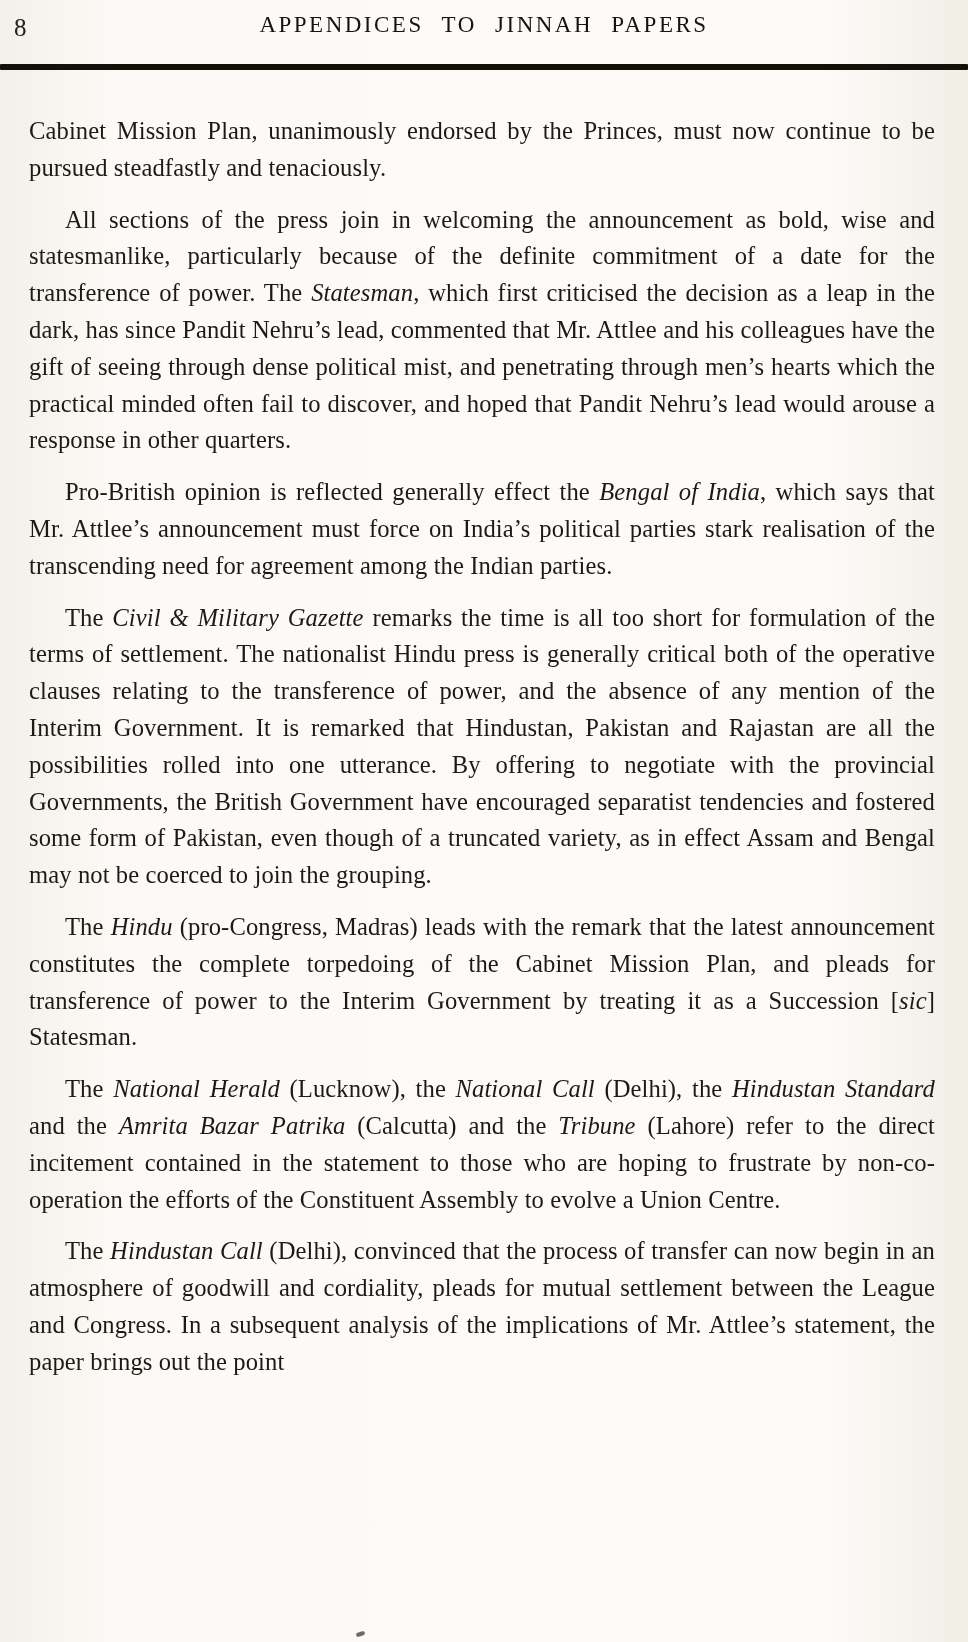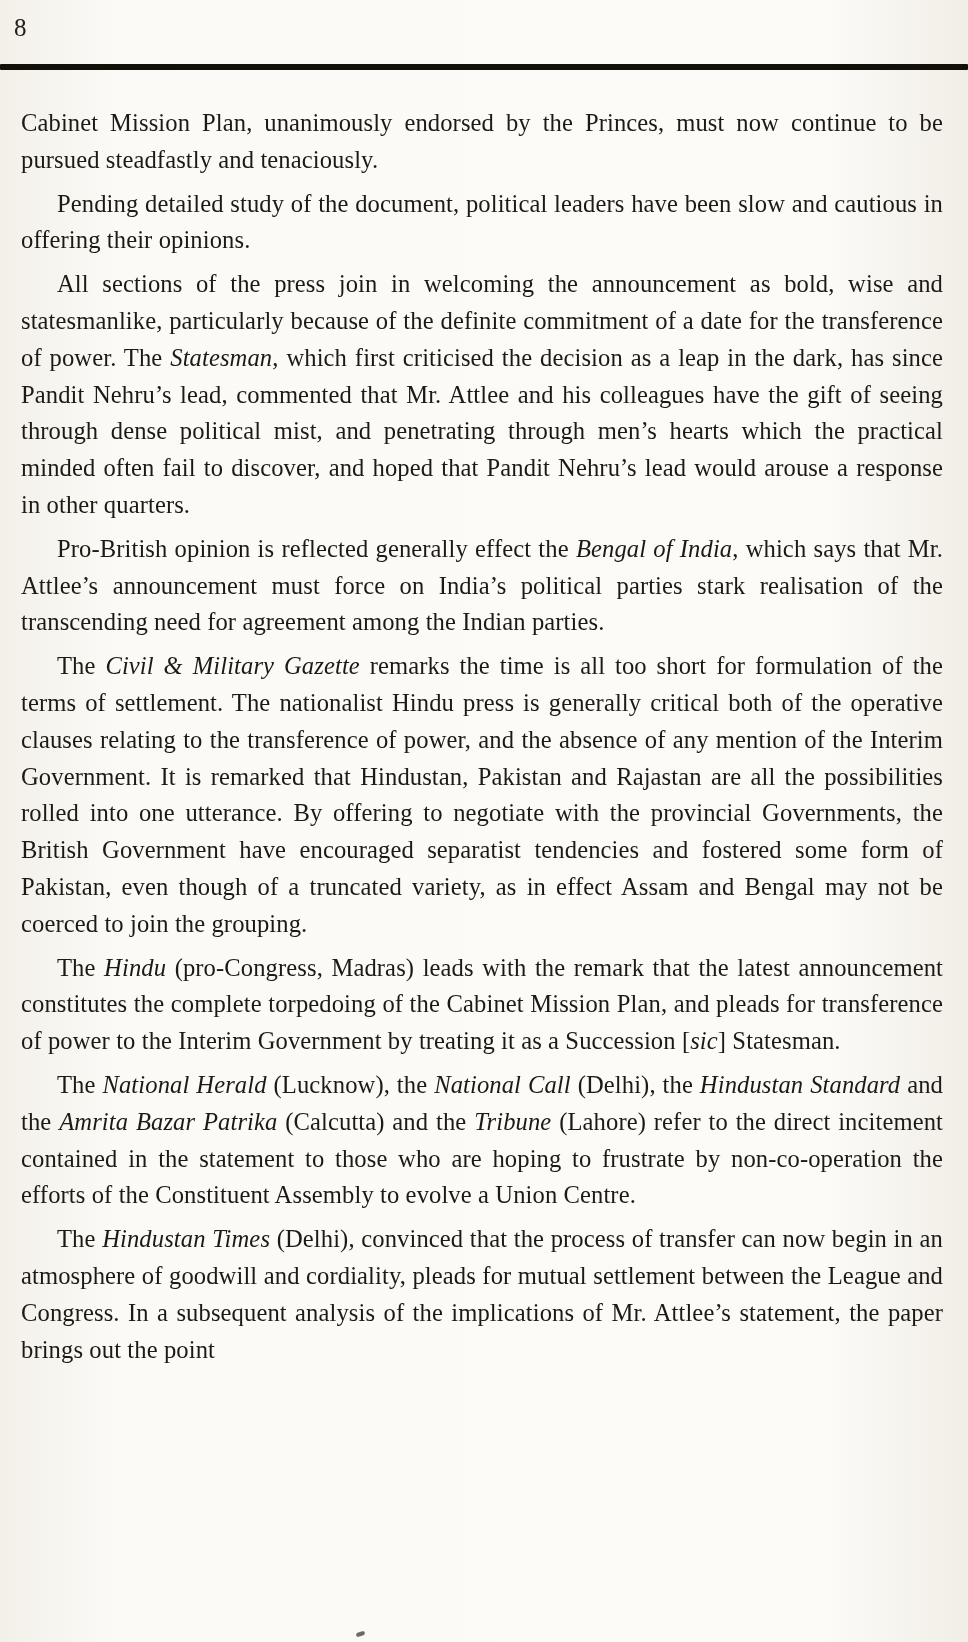--- a/index.html
+++ b/index.html
@@ -81,6 +81,7 @@
 <div class="page">
   <div class="header">
     <span class="page-number">8</span>
+    <div class="running-title">APPENDICES TO JINNAH PAPERS</div>
   </div>
   <div class="header-rule"></div>
 

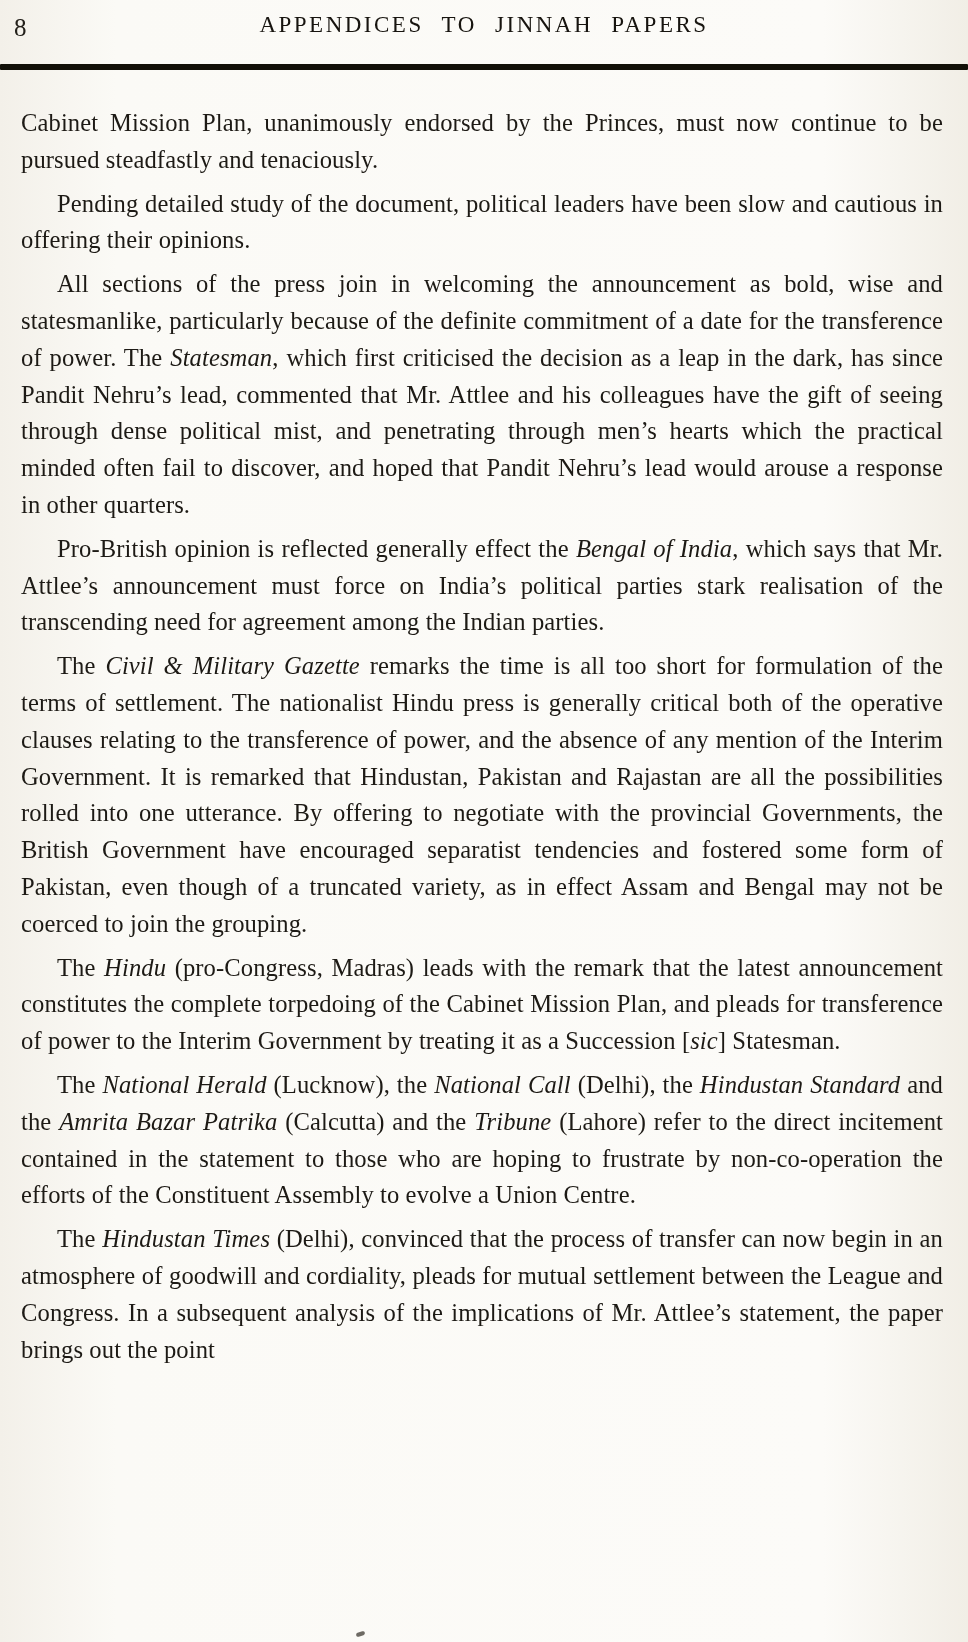--- a/index.html
+++ b/index.html
@@ -51,7 +51,7 @@
     letter-spacing: 0.1px;
   }
   .body-text p {
-    margin: 7px;
+    margin: 15px;
   }
   .body-text p.indent {
     text-indent: 36px;

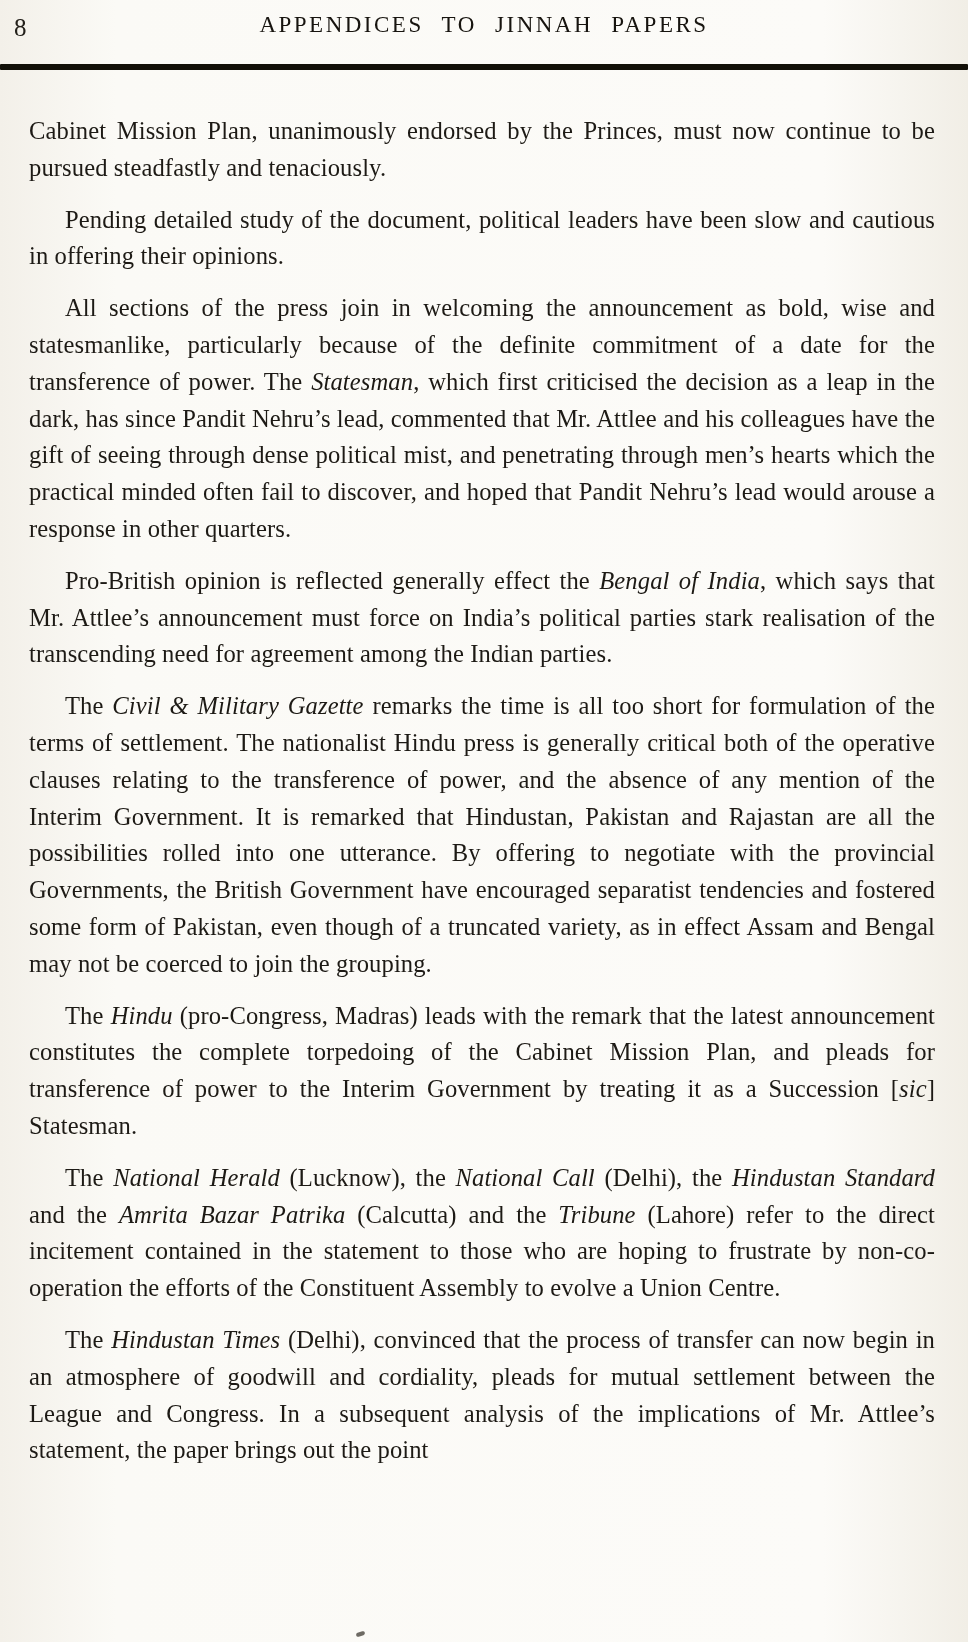--- a/index.html
+++ b/index.html
@@ -87,7 +87,6 @@
 
   <div class="body-text">
       <p><span>Cabinet Mission Plan, unanimously endorsed by the Princes, must now continue to be pursued steadfastly and tenaciously.</span></p>
-      <p class="indent"><span>Pending detailed study of the document, political leaders have been slow and cautious in offering their opinions.</span></p>
       <p class="indent"><span>All sections of the press join in welcoming the announcement as bold, wise and statesmanlike, particularly because of the definite commitment of a date for the transference of power. The </span><em>Statesman</em><span>, which first criticised the decision as a leap in the dark, has since Pandit Nehru’s lead, commented that Mr. Attlee and his colleagues have the gift of seeing through dense political mist, and penetrating through men’s hearts which the practical minded often fail to discover, and hoped that Pandit Nehru’s lead would arouse a response in other quarters.</span></p>
       <p class="indent"><span>Pro-British opinion is reflected generally effect the </span><em>Bengal of India</em><span>, which says that Mr. Attlee’s announcement must force on India’s political parties stark realisation of the transcending need for agreement among the Indian parties.</span></p>
       <p class="indent"><span>The </span><em>Civil &amp; Military Gazette</em><span> remarks the time is all too short for formulation of the terms of settlement. The nationalist Hindu press is generally critical both of the operative clauses relating to the transference of power, and the absence of any mention of the Interim Government. It is remarked that Hindustan, Pakistan and Rajastan are all the possibilities rolled into one utterance. By offering to negotiate with the provincial Governments, the British Government have encouraged separatist tendencies and fostered some form of Pakistan, even though of a truncated variety, as in effect Assam and Bengal may not be coerced to join the grouping.</span></p>

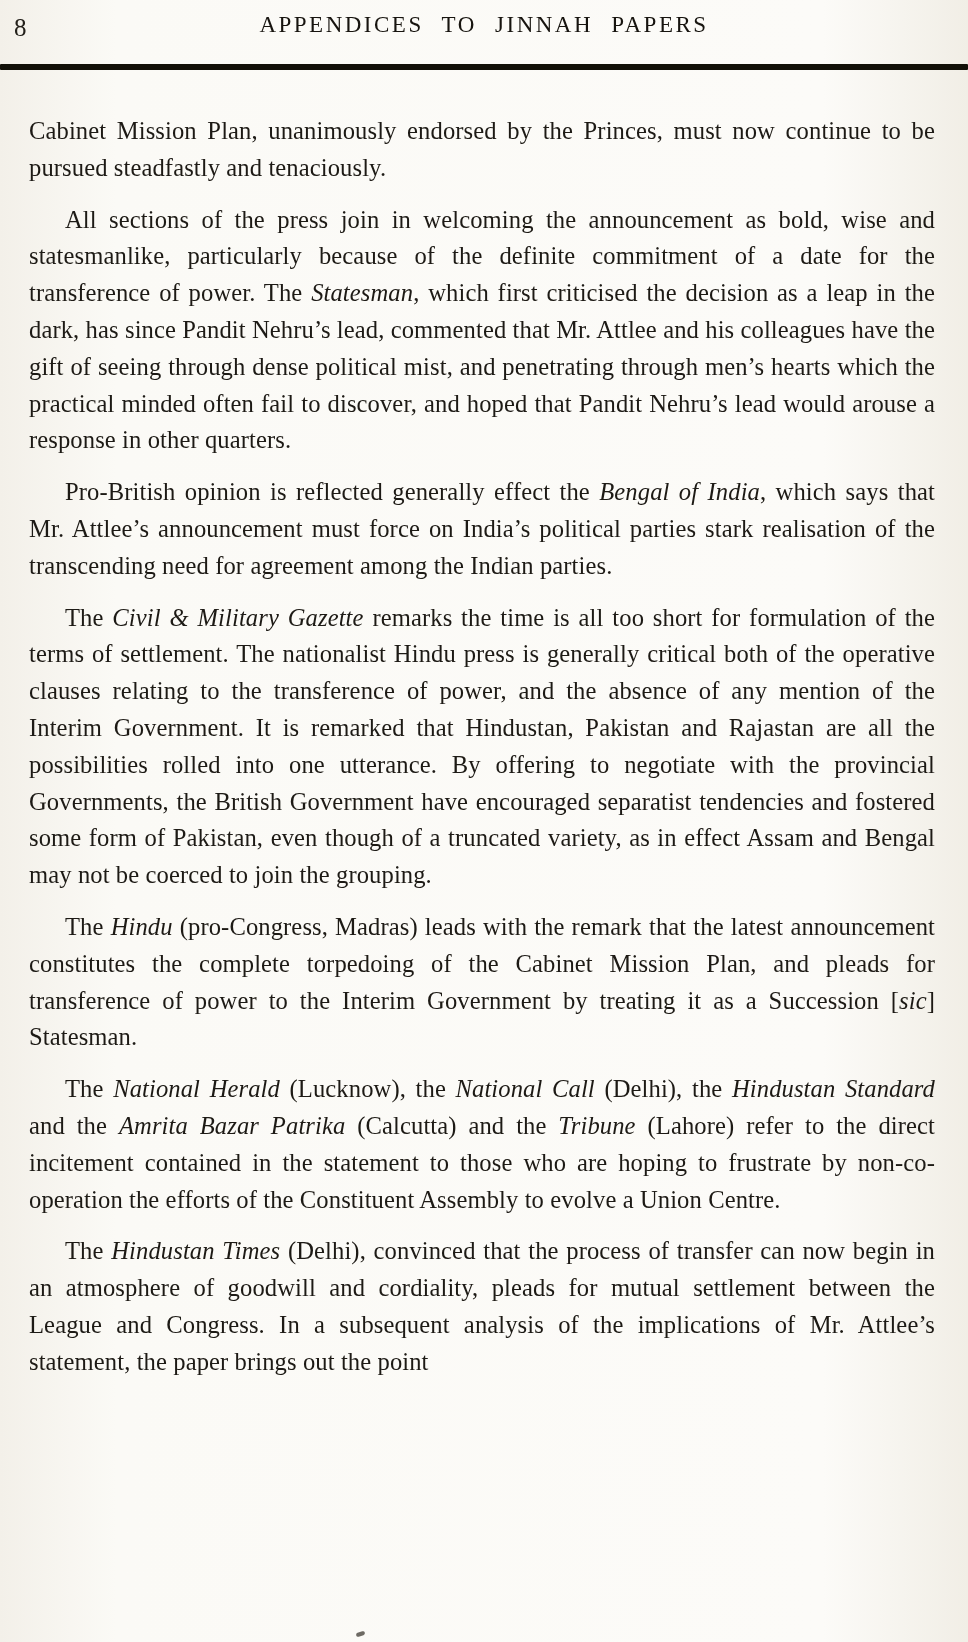--- a/index.html
+++ b/index.html
@@ -92,7 +92,7 @@
       <p class="indent"><span>The </span><em>Civil &amp; Military Gazette</em><span> remarks the time is all too short for formulation of the terms of settlement. The nationalist Hindu press is generally critical both of the operative clauses relating to the transference of power, and the absence of any mention of the Interim Government. It is remarked that Hindustan, Pakistan and Rajastan are all the possibilities rolled into one utterance. By offering to negotiate with the provincial Governments, the British Government have encouraged separatist tendencies and fostered some form of Pakistan, even though of a truncated variety, as in effect Assam and Bengal may not be coerced to join the grouping.</span></p>
       <p class="indent"><span>The </span><em>Hindu</em><span> (pro-Congress, Madras) leads with the remark that the latest announcement constitutes the complete torpedoing of the Cabinet Mission Plan, and pleads for transference of power to the Interim Government by treating it as a Succession [</span><em>sic</em><span>] Statesman.</span></p>
       <p class="indent"><span>The </span><em>National Herald</em><span> (Lucknow), the </span><em>National Call</em><span> (Delhi), the </span><em>Hindustan Standard</em><span> and the </span><em>Amrita Bazar Patrika</em><span> (Calcutta) and the </span><em>Tribune</em><span> (Lahore) refer to the direct incitement contained in the statement to those who are hoping to frustrate by non-co-operation the efforts of the Constituent Assembly to evolve a Union Centre.</span></p>
-      <p class="indent"><span>The </span><em>Hindustan Times</em><span> (Delhi), convinced that the process of transfer can now begin in an atmosphere of goodwill and cordiality, pleads for mutual settlement between the League and Congress. In a subsequent analysis of the implications of Mr. Attlee’s statement, the paper brings out the point</span></p>
+      <p class="indent"><span>The </span><em>Hindustan Call</em><span> (Delhi), convinced that the process of transfer can now begin in an atmosphere of goodwill and cordiality, pleads for mutual settlement between the League and Congress. In a subsequent analysis of the implications of Mr. Attlee’s statement, the paper brings out the point</span></p>
     </div>
 
   <div class="scan-artifact"></div>

